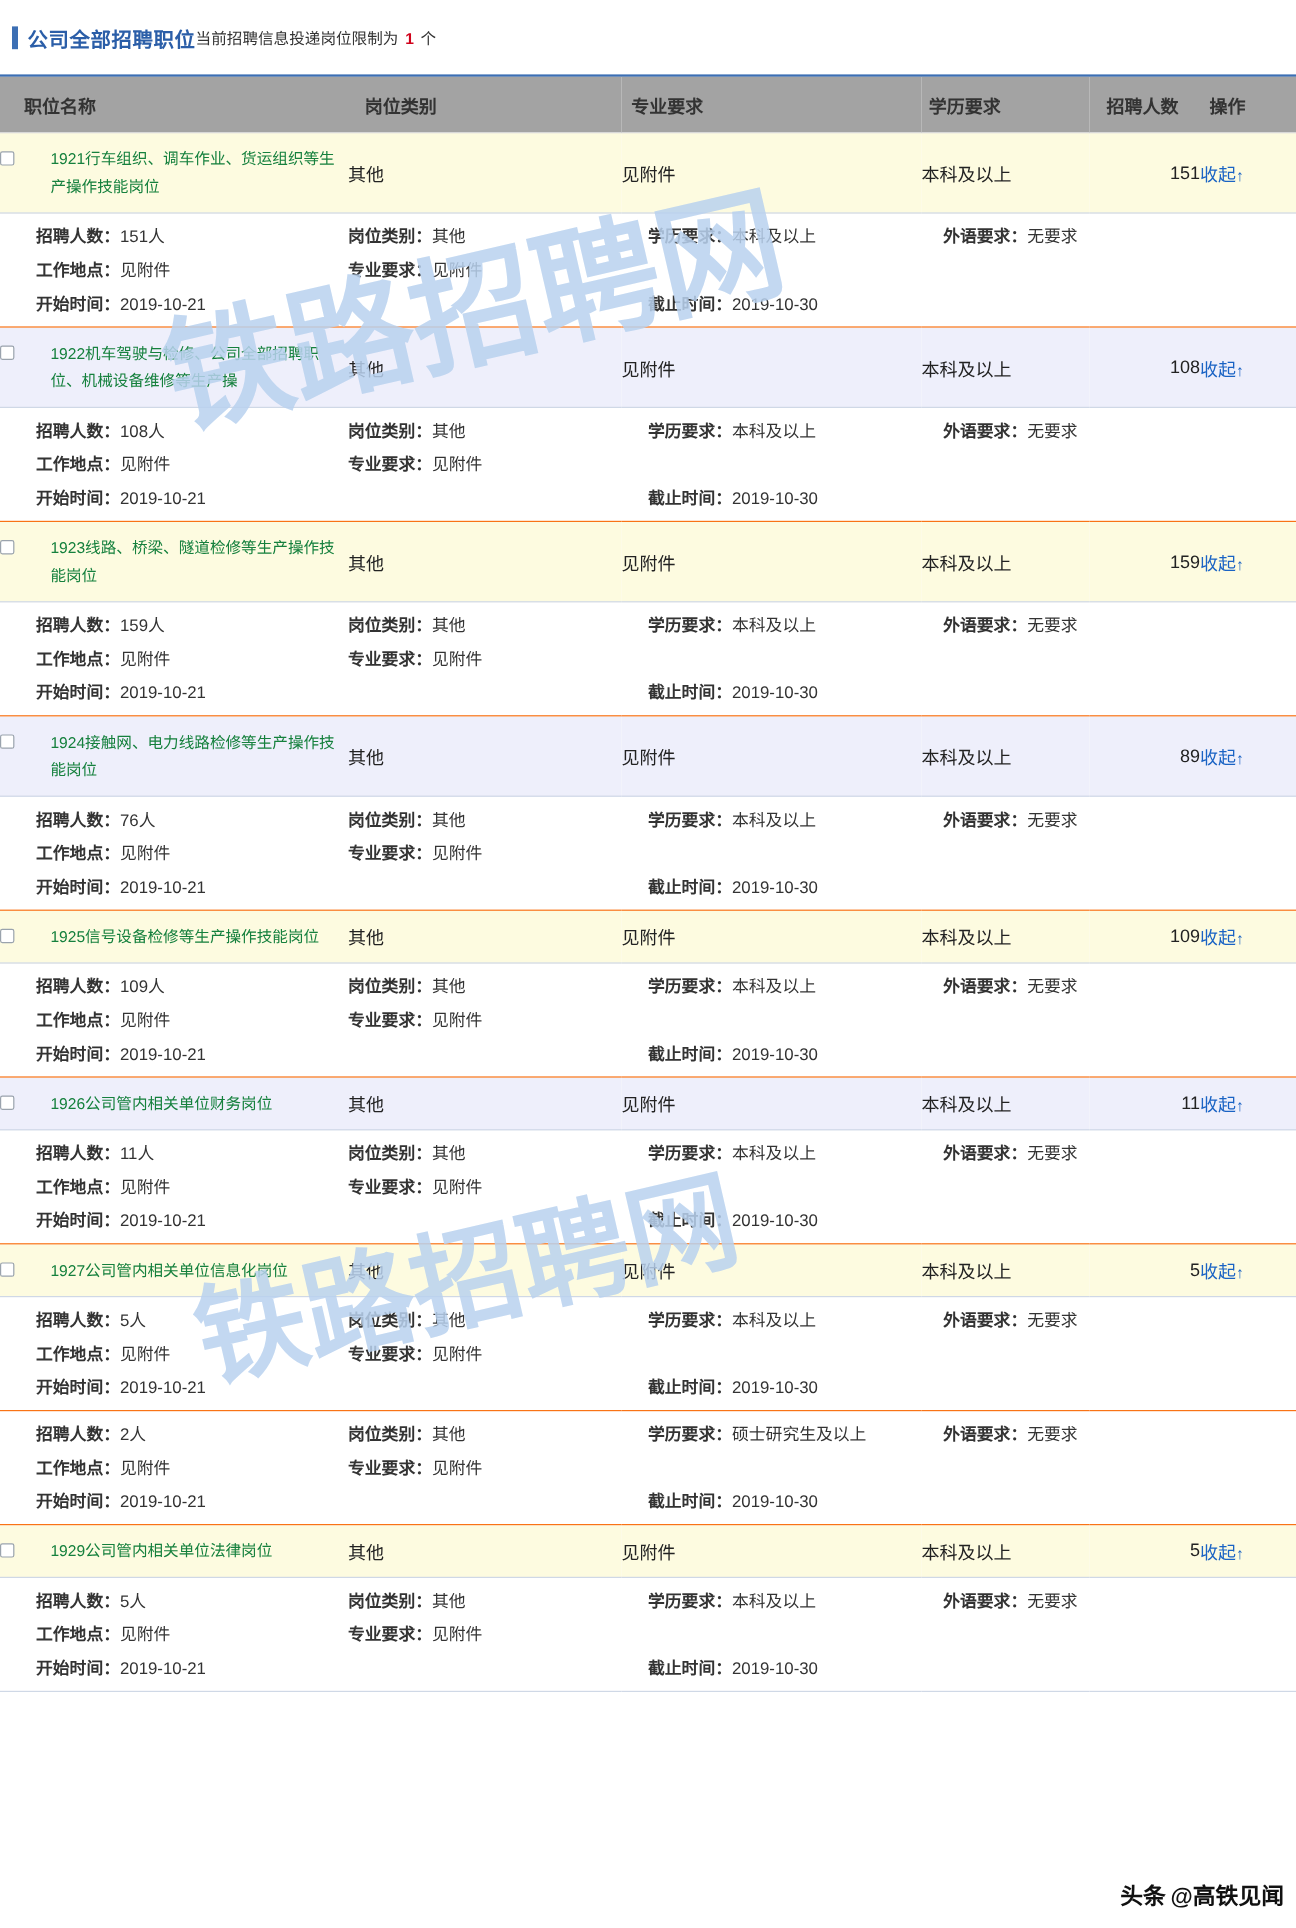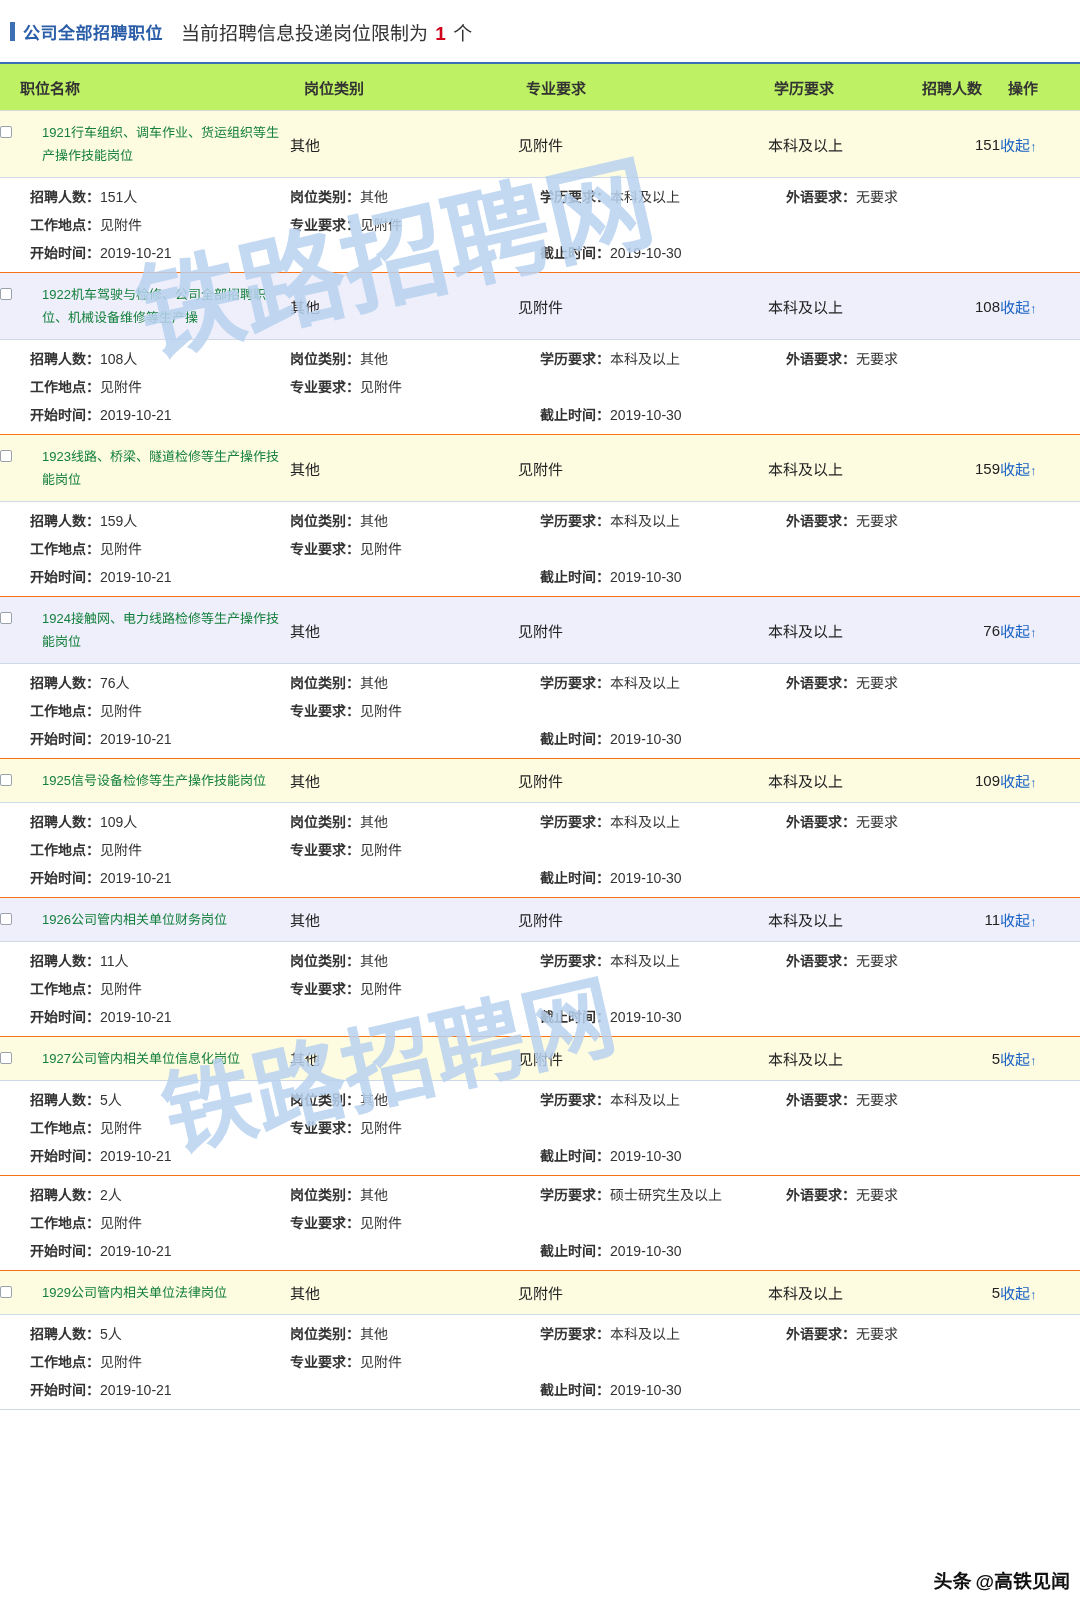--- a/index.html
+++ b/index.html
@@ -38,8 +38,7 @@
     letter-spacing: .5px;
   }
   .header-note {
-    margin-left: 18px;
-    font-size: 19px;
+    font-size: 13px;
     color: #333;
   }
   .header-note .num {

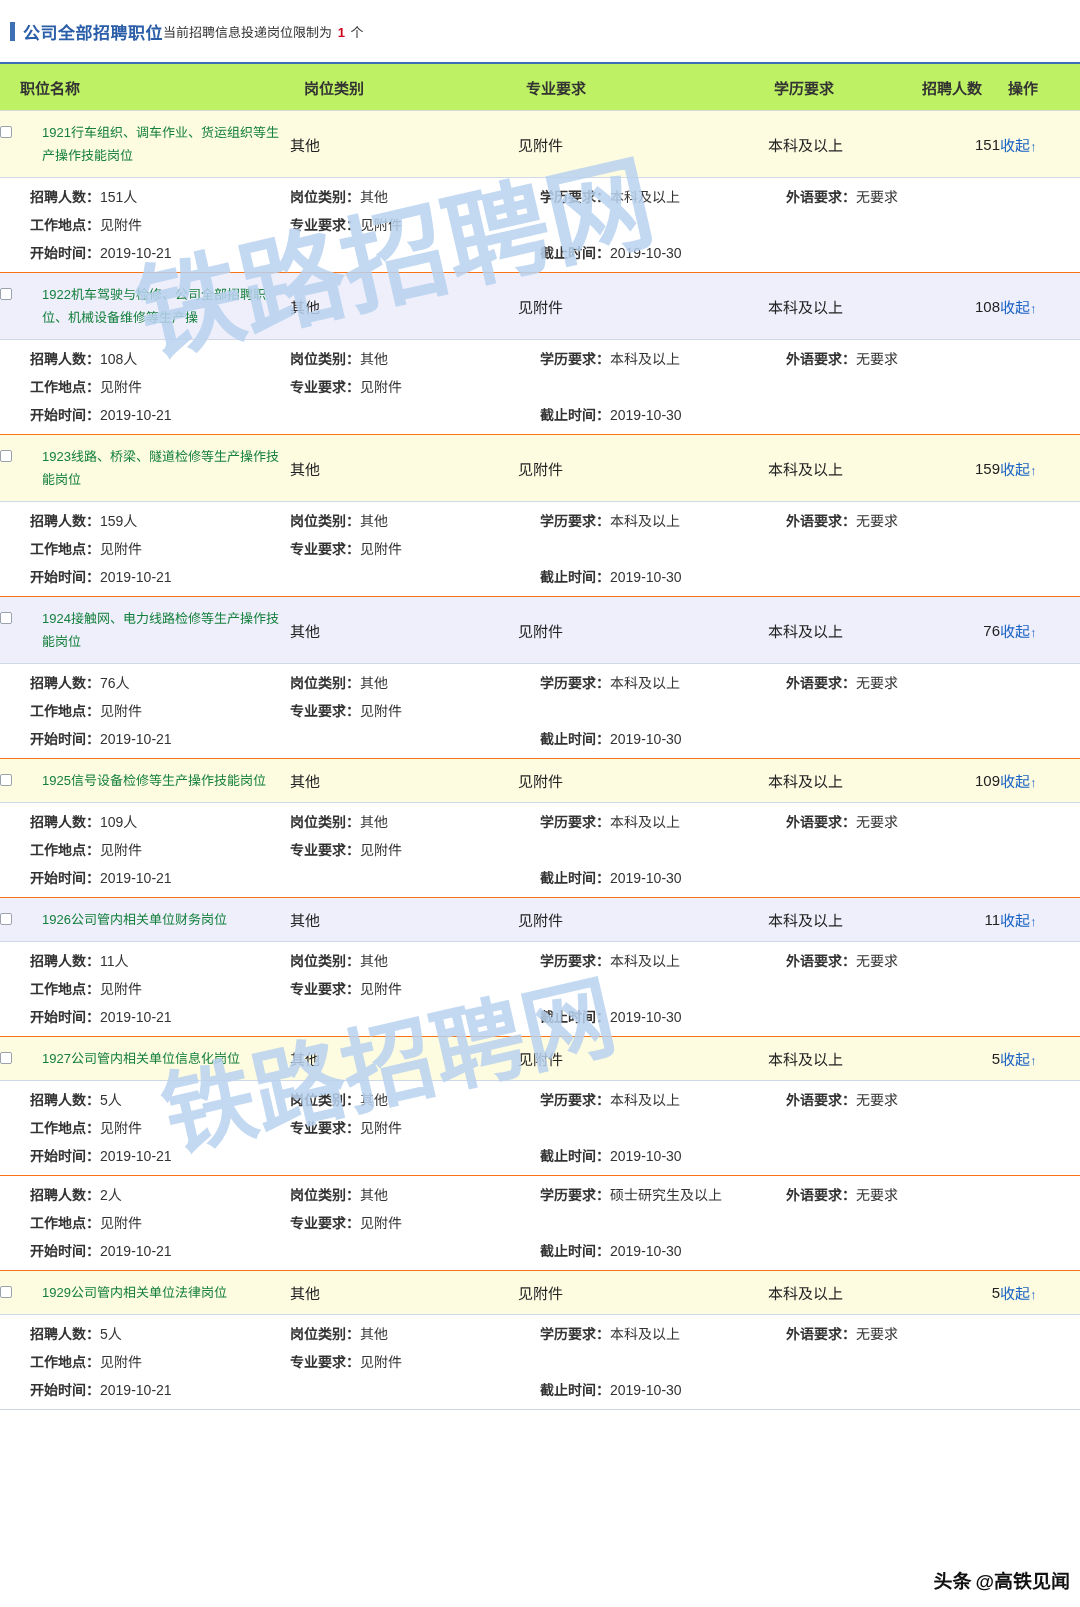--- a/index.html
+++ b/index.html
@@ -66,7 +66,7 @@
     font-size: 15px;
     color: #333;
     padding: 13px 0 12px 0;
-    background: #bef264;
+    background: #a3a3a3;
     border-bottom: 1px solid #d8d8d8;
     text-align: left;
   }

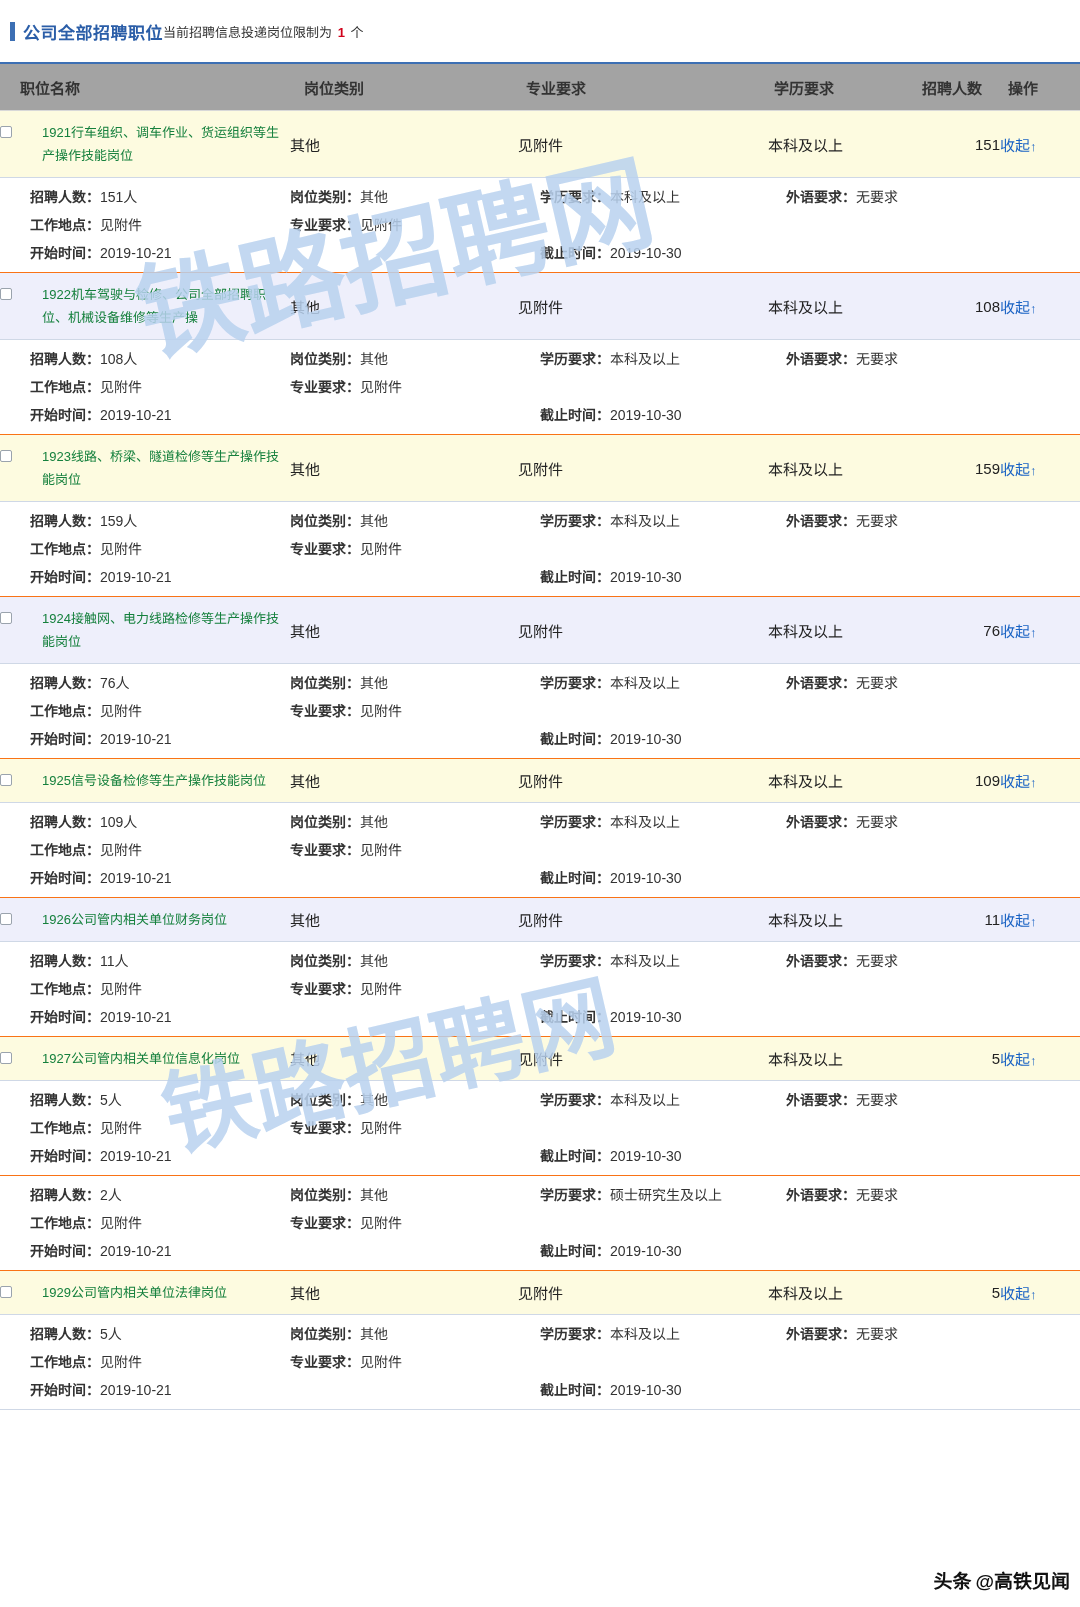--- a/index.html
+++ b/index.html
@@ -317,7 +317,7 @@
           <td class="cell-cat">其他</td>
           <td class="cell-major">见附件</td>
           <td class="cell-edu">本科及以上</td>
-          <td class="cell-count">76</td>
+          <td class="cell-count">89</td>
           <td class="cell-op"><a class="op-link"><span>收起</span><span class="arrow">↑</span></a></td>
         </tr>
         <tr class="detail-row">

